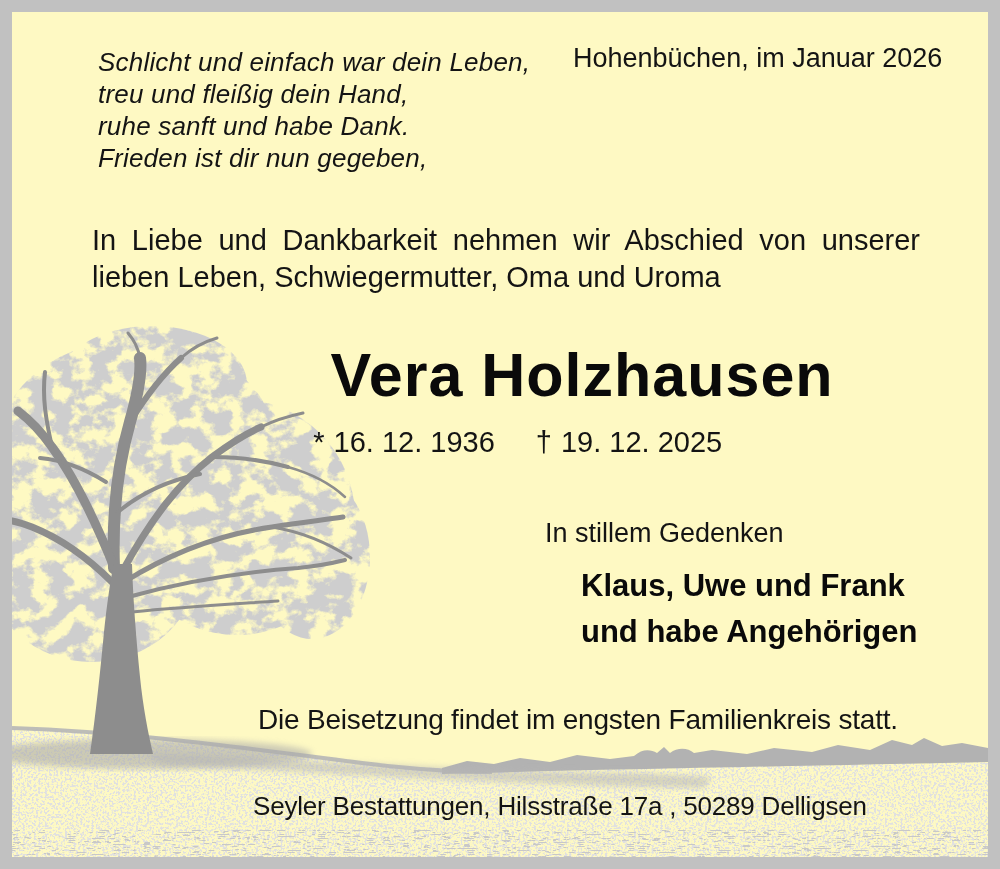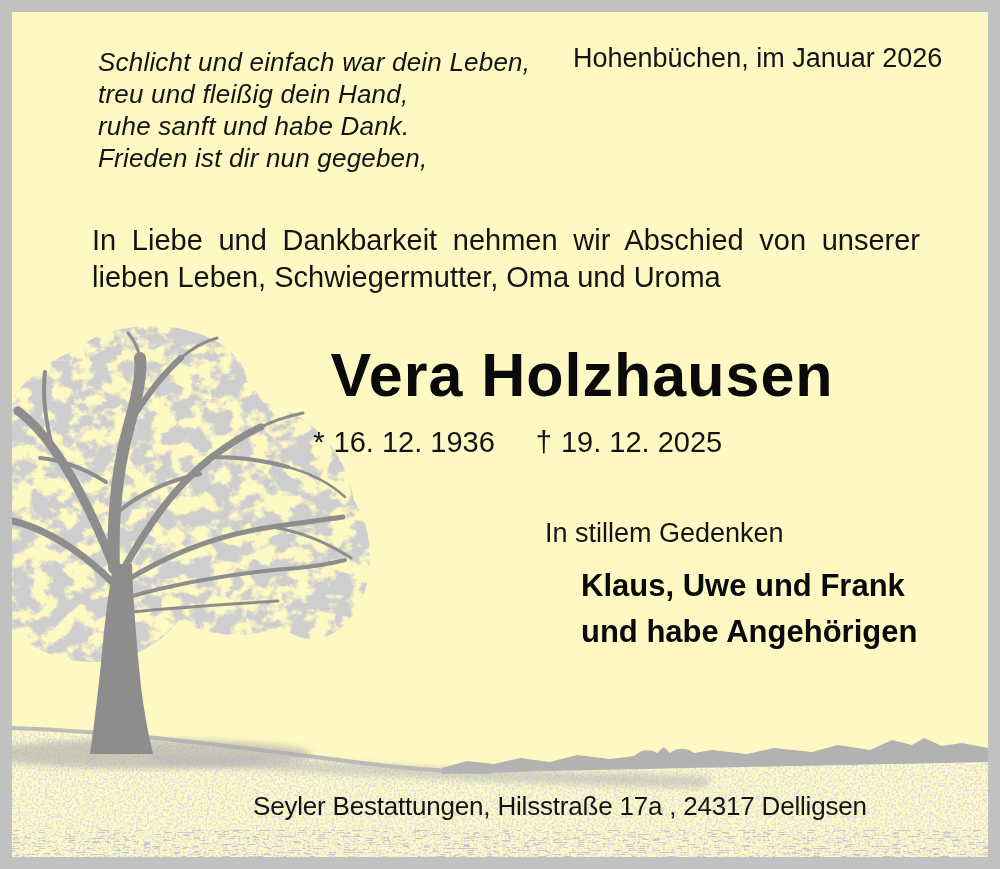--- a/index.html
+++ b/index.html
@@ -141,6 +141,7 @@
     <div>und habe Angehörigen</div>
   </div>
 
+  <div class="beisetzung">Die Beisetzung findet im engsten Familienkreis statt.</div>
 
   <div class="funeral">Seyler Bestattungen, Hilsstraße 17a , 24317 Delligsen</div>
 

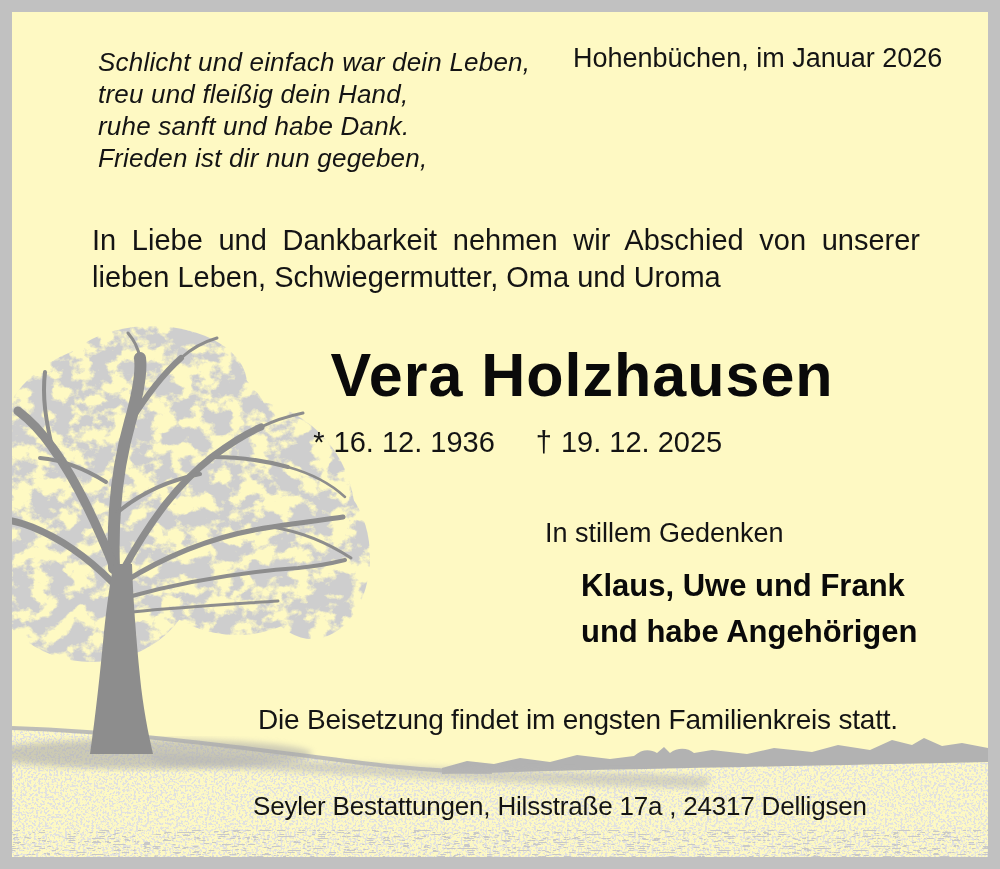--- a/index.html
+++ b/index.html
@@ -143,7 +143,7 @@
 
   <div class="beisetzung">Die Beisetzung findet im engsten Familienkreis statt.</div>
 
-  <div class="funeral">Seyler Bestattungen, Hilsstraße 17a , 24317 Delligsen</div>
+  <div class="funeral">Seyler Bestattungen, Hilsstraße 17a , 50289 Delligsen</div>
 
 </div>
 

